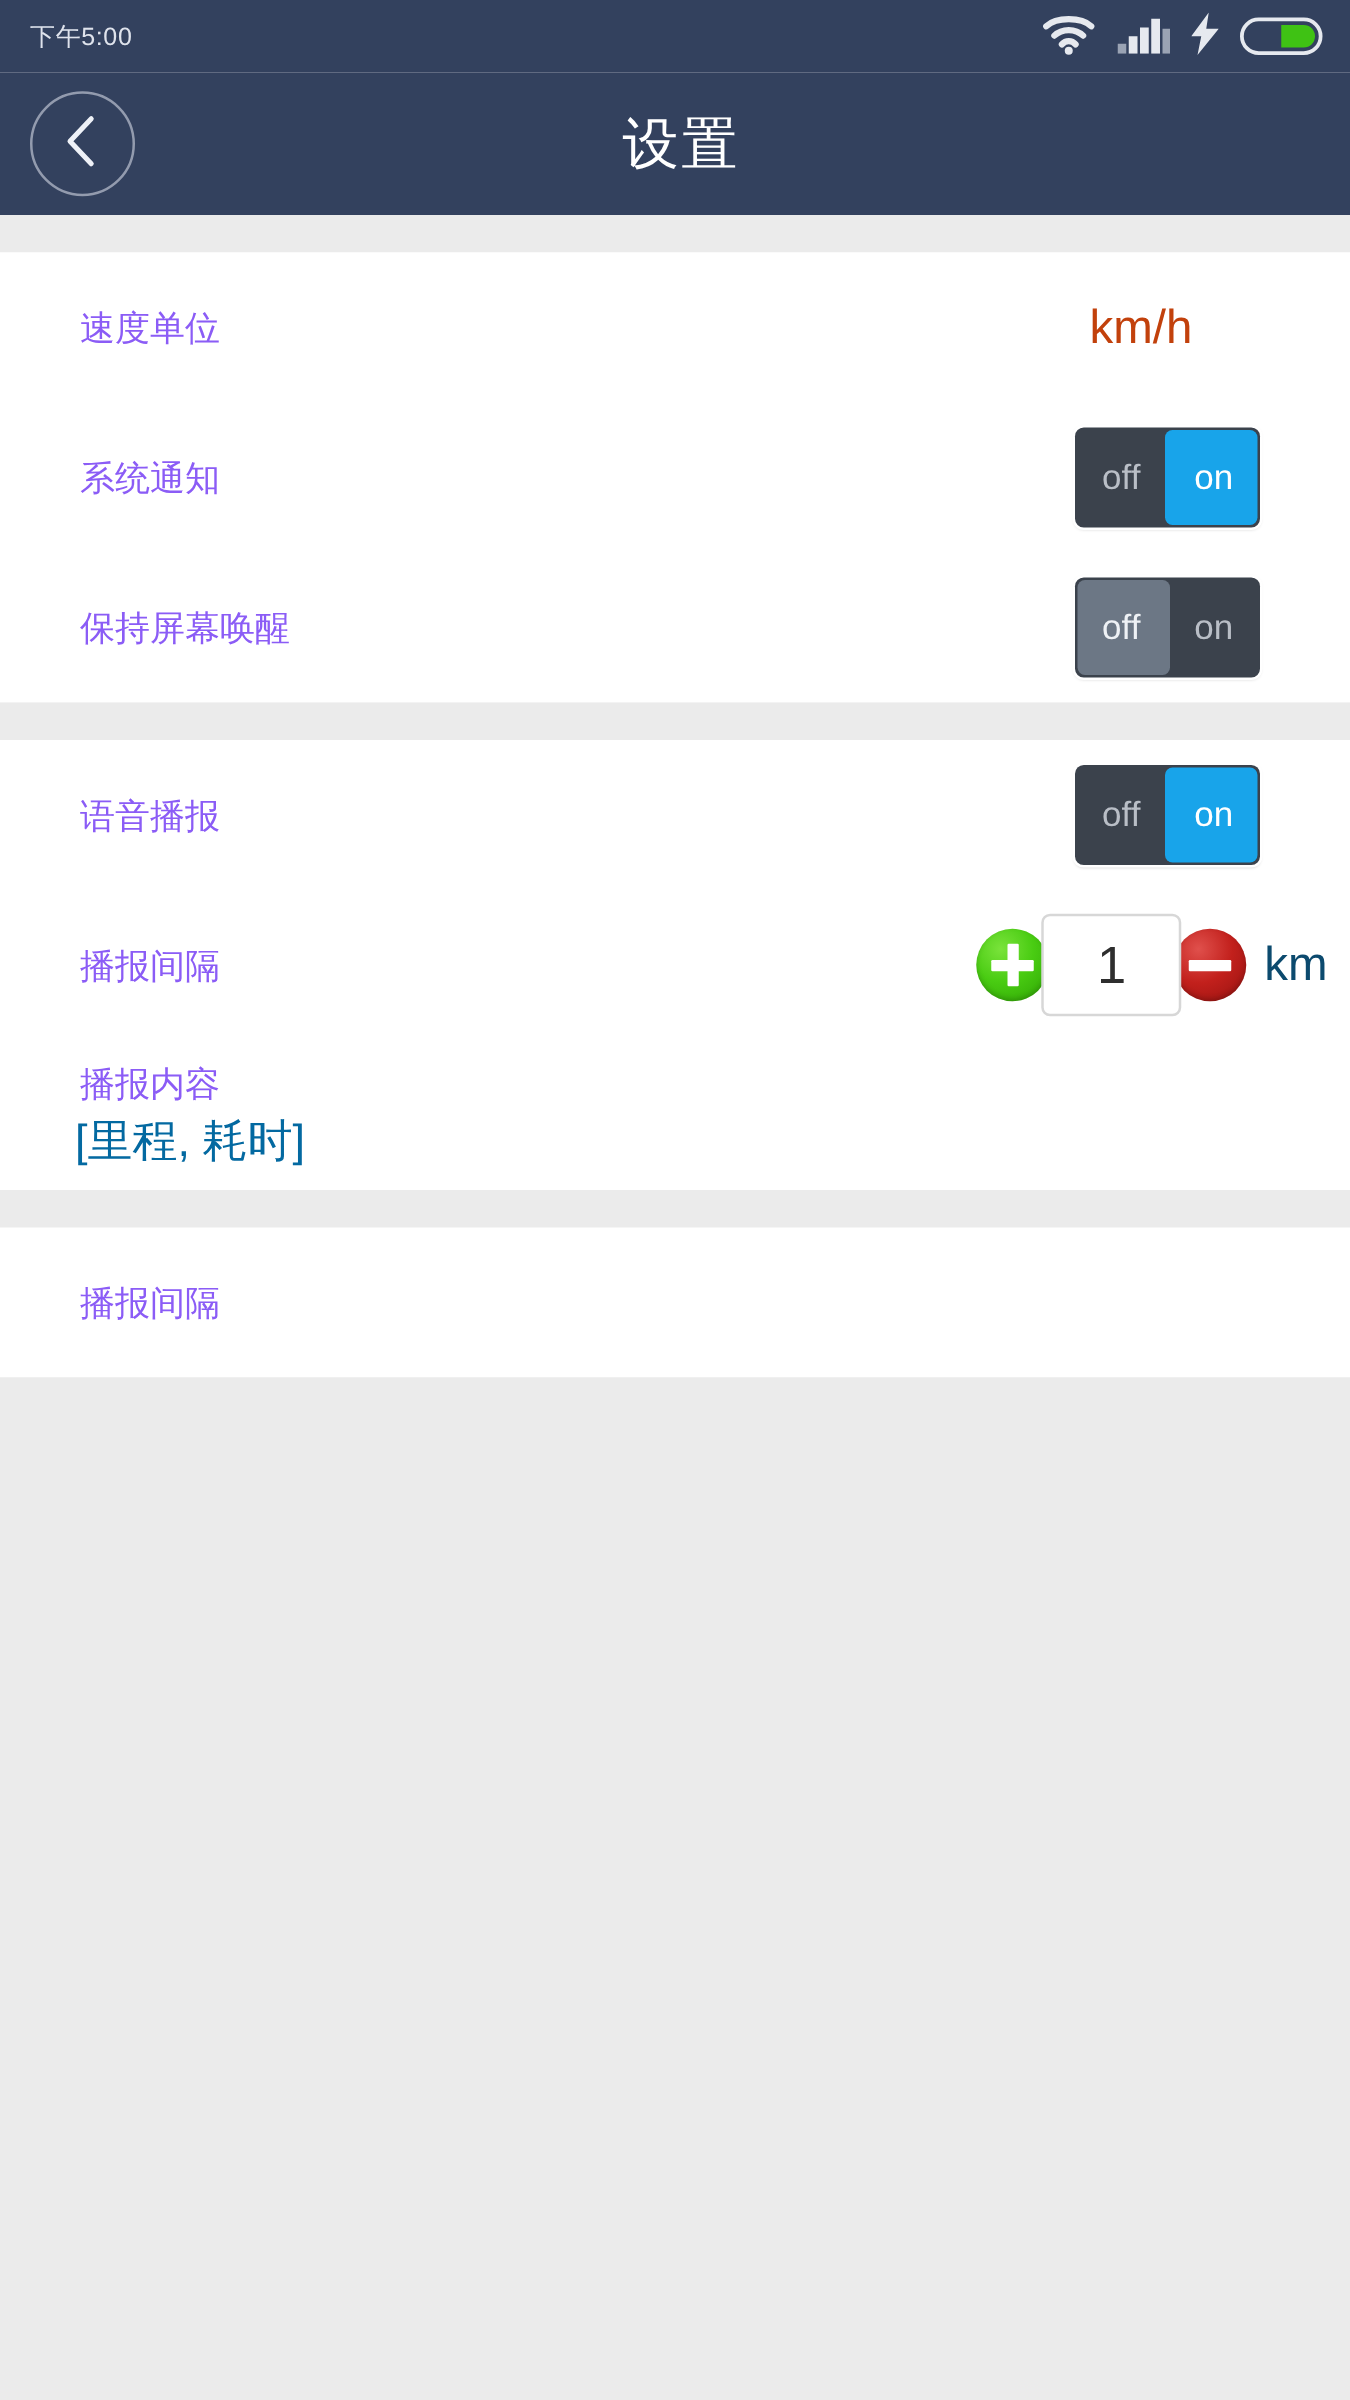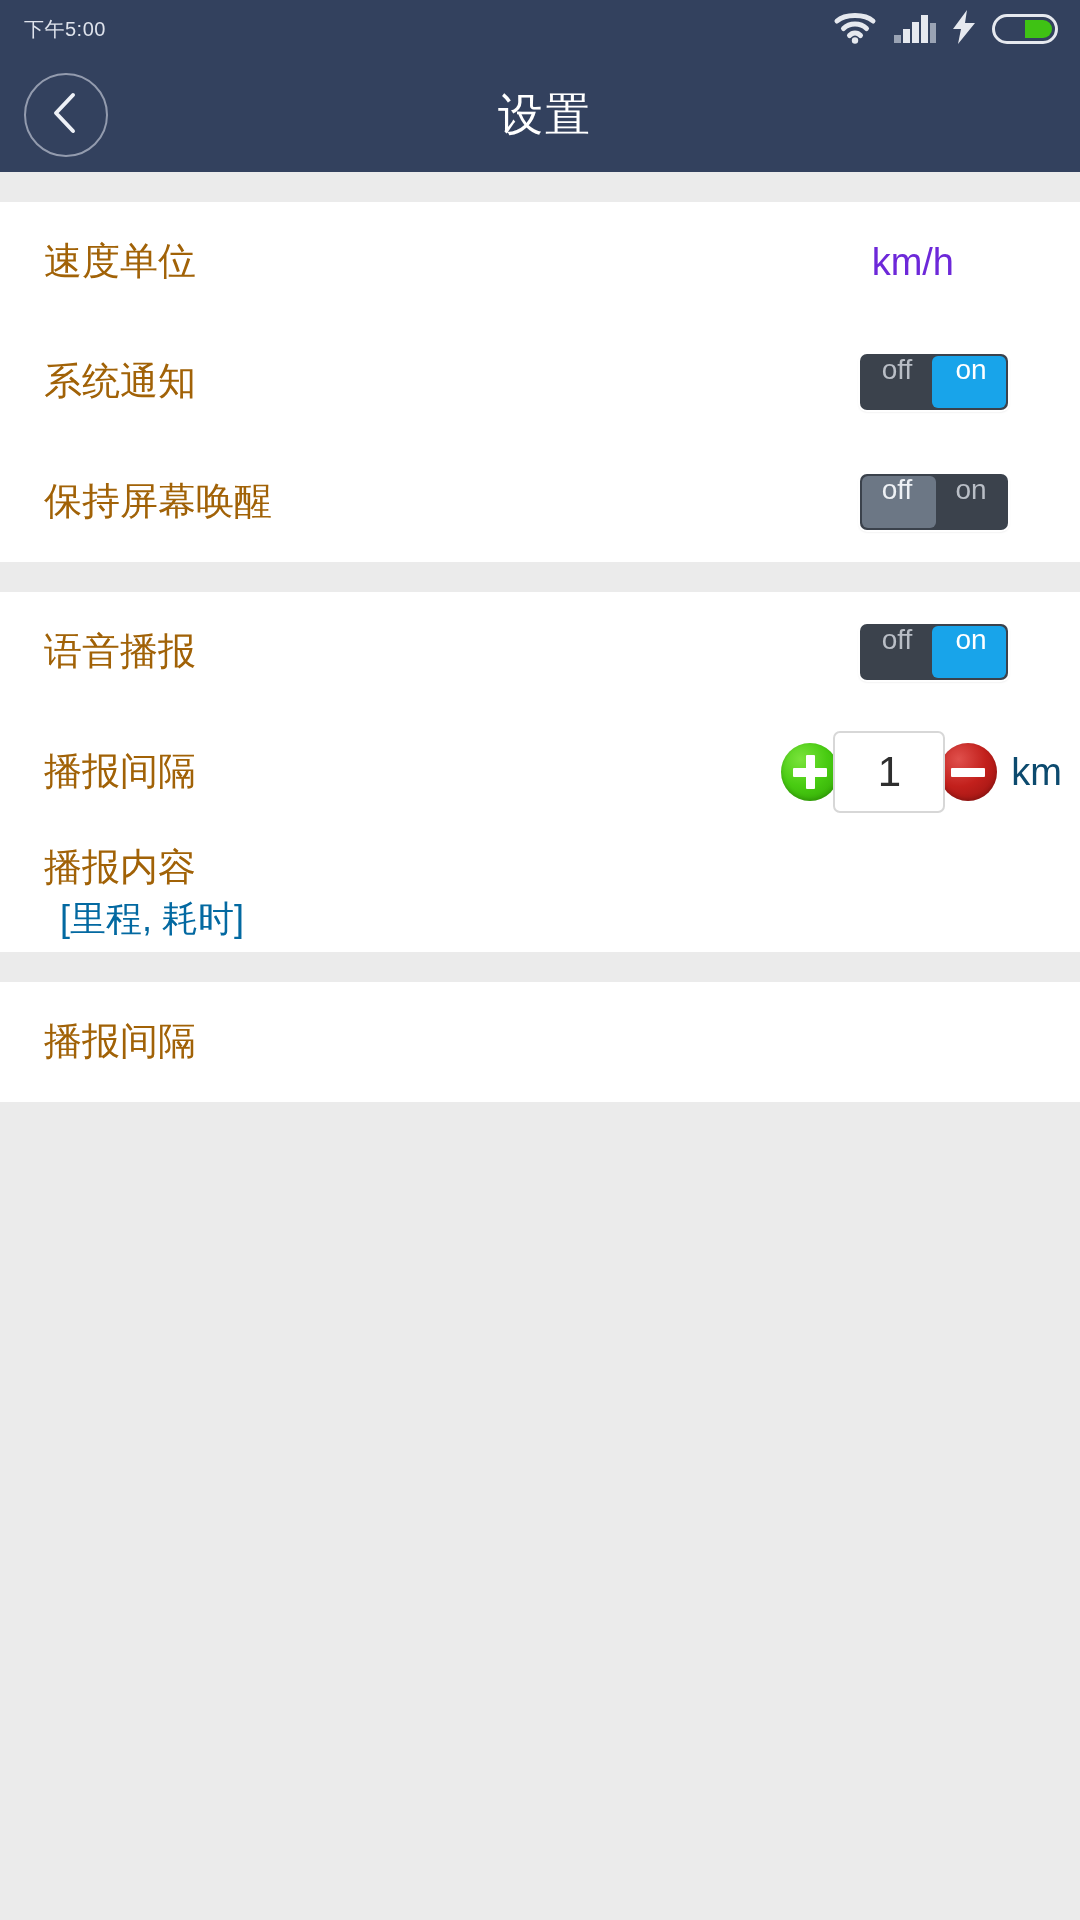--- a/index.html
+++ b/index.html
@@ -57,7 +57,7 @@
     padding:0 34px 0 44px; background:#fff;
   }
   .row-labels{ flex:1; display:flex; flex-direction:column; justify-content:center; }
-  .row-title{ font-size:38px; color:#a16207; line-height:1.25; }
+  .row-title{ font-size:28px; color:#8b5cf6; line-height:1.25;margin-left:20px; }
   .row-sub{ font-size:36px; color:#0369a1; margin-top:6px; line-height:1.2;margin-left:16px; }
   .row-value{ font-size:38px; color:#6d28d9; padding-right:92px; }
 

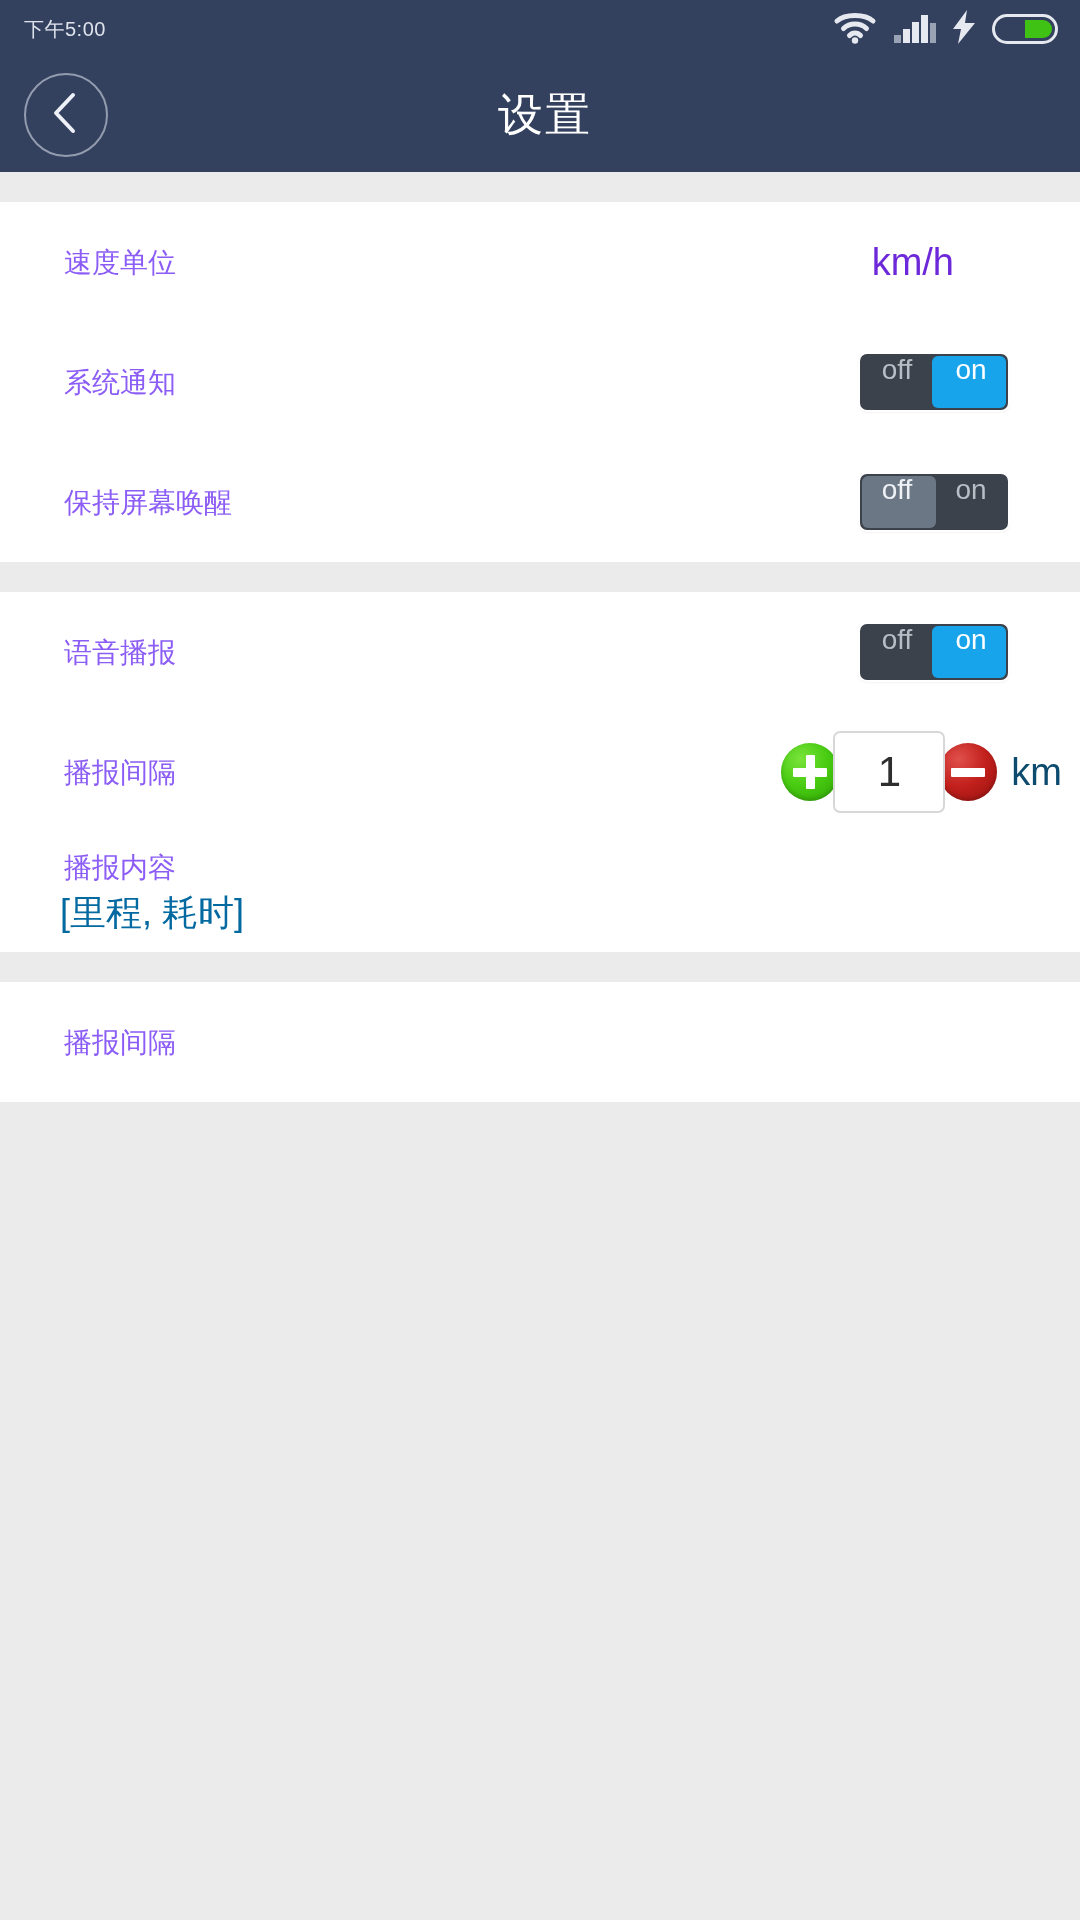--- a/index.html
+++ b/index.html
@@ -59,7 +59,7 @@
   .row-labels{ flex:1; display:flex; flex-direction:column; justify-content:center; }
   .row-title{ font-size:28px; color:#8b5cf6; line-height:1.25;margin-left:20px; }
   .row-sub{ font-size:36px; color:#0369a1; margin-top:6px; line-height:1.2;margin-left:16px; }
-  .row-value{ font-size:38px; color:#6d28d9; padding-right:92px; }
+  .row-value{ font-size:38px; color:#c2410c; padding-right:92px; }
 
   
   .toggle{

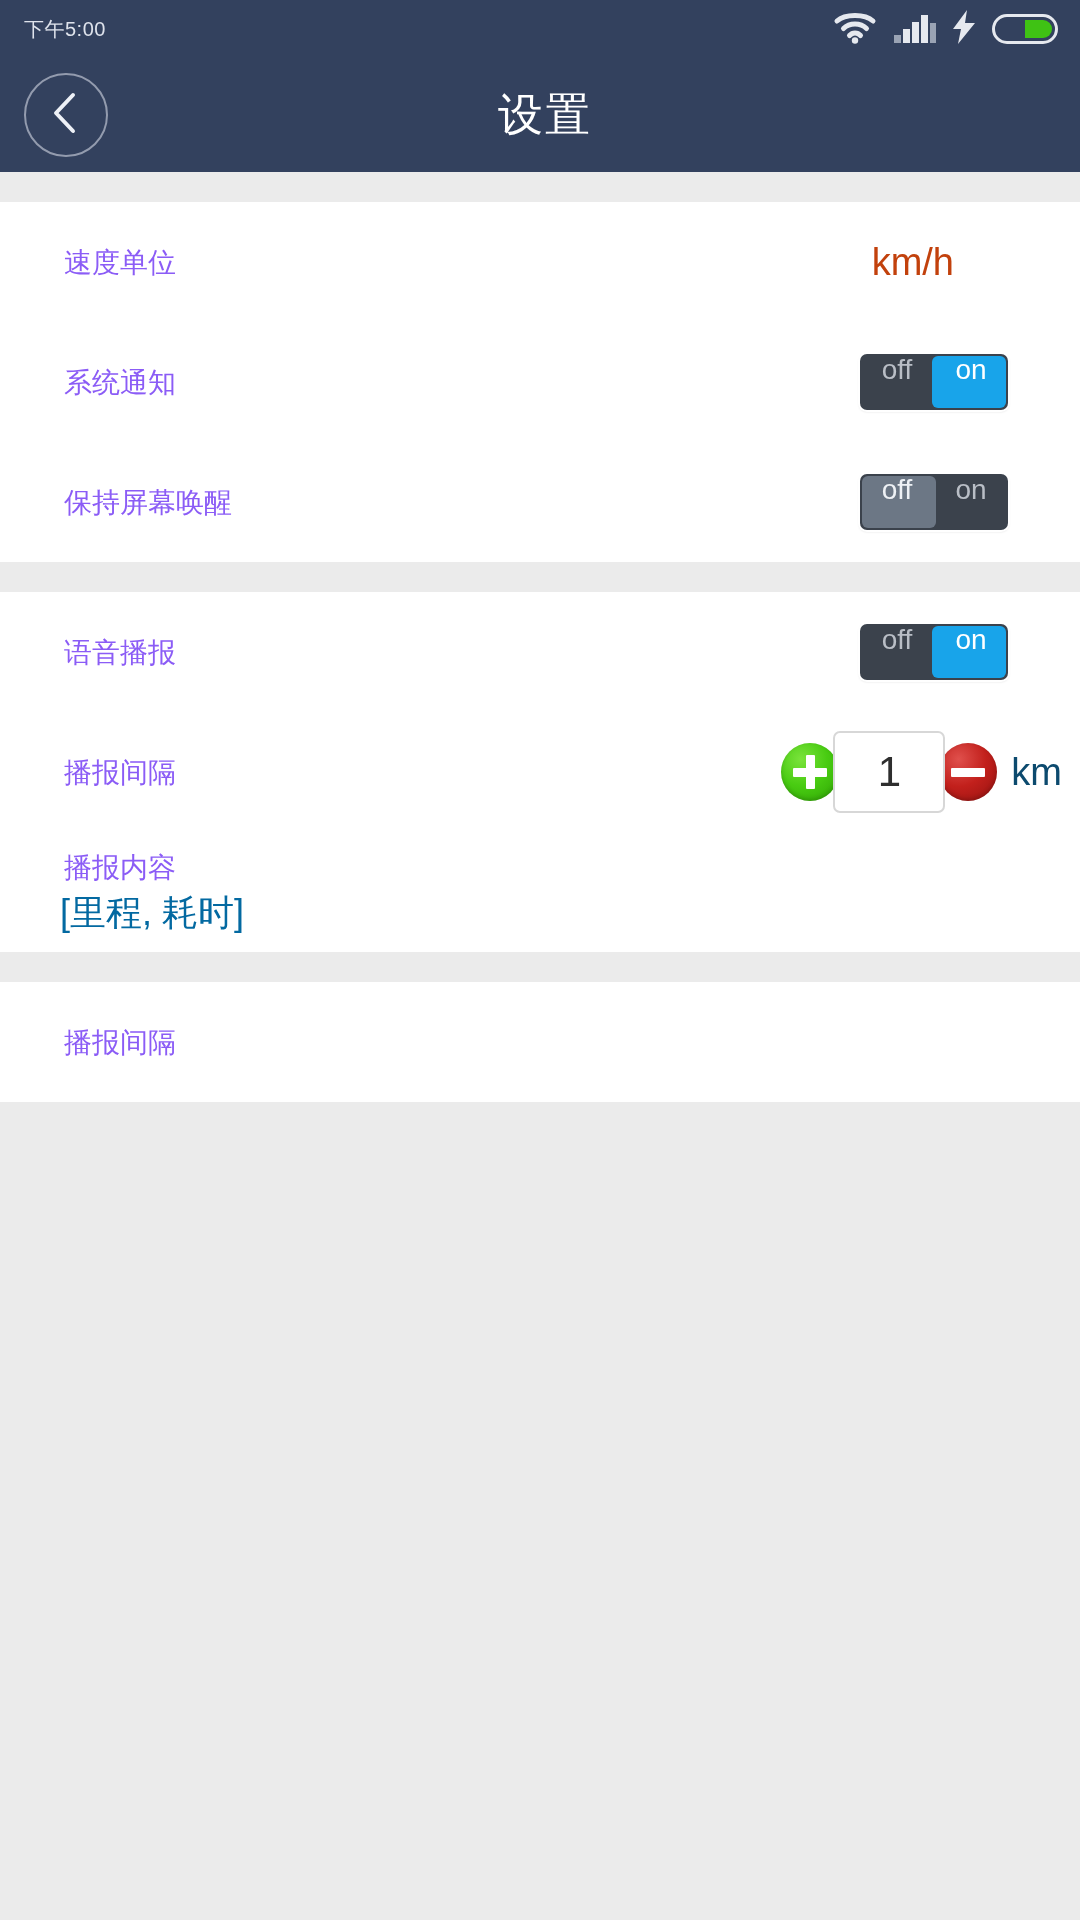--- a/index.html
+++ b/index.html
@@ -63,9 +63,9 @@
 
   
   .toggle{
-    width:148px; height:56px; border-radius:7px;
+    width:148px; height:80px; border-radius:7px;
     background:#3b424c; position:relative;
-    display:flex; align-items:flex-start;
+    display:flex; align-items:center;
     box-shadow:0 0 0 2px #ffffff, 0 1px 3px rgba(0,0,0,.28);
     flex:0 0 auto; margin-right:38px;
   }

